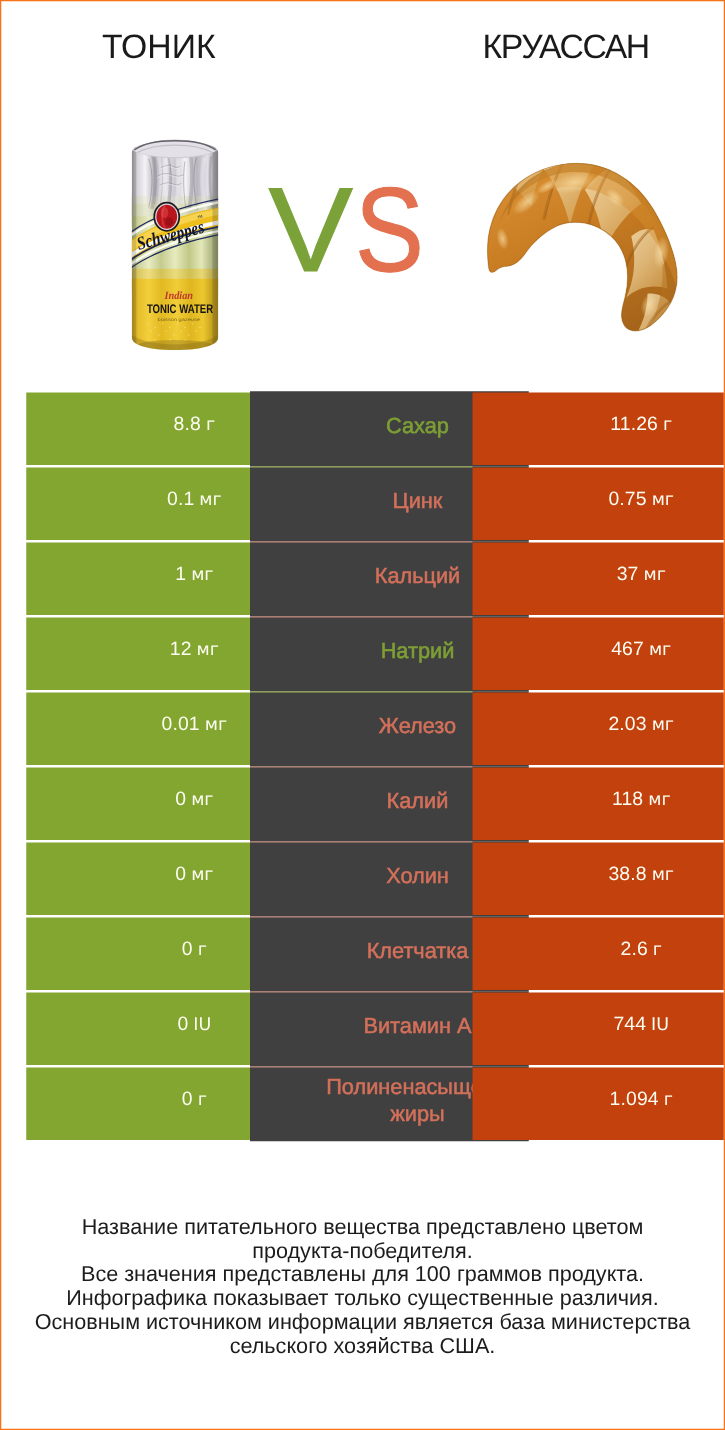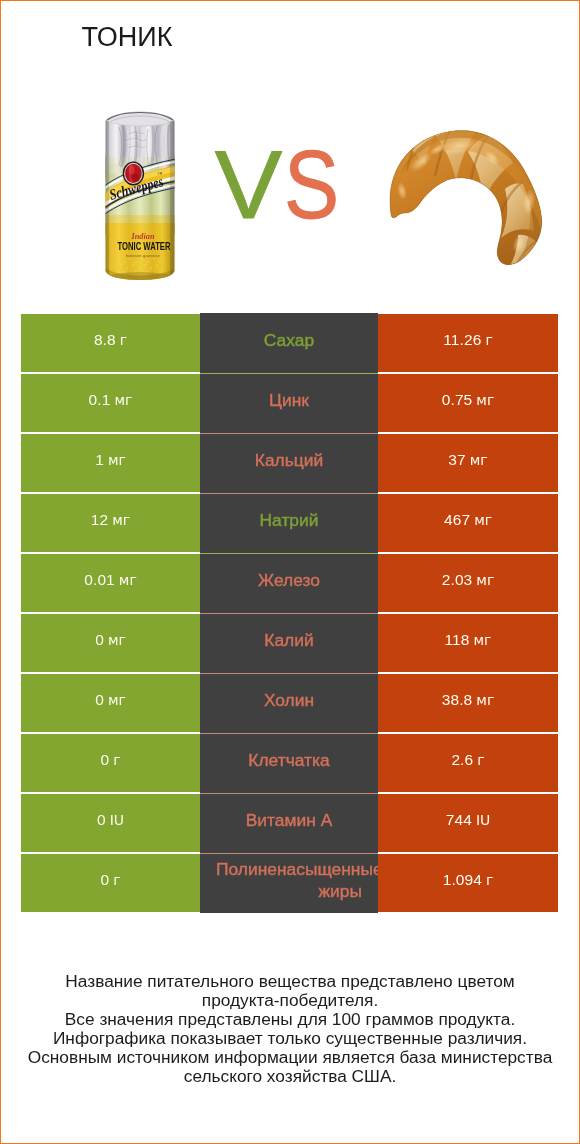--- a/index.html
+++ b/index.html
@@ -42,6 +42,7 @@
 <div class="page">
 
   <div class="title l">ТОНИК</div>
+  <div class="title r">КРУАССАН</div>
 
   <div class="hero">
     <div class="canwrap"><svg viewBox="0 0 70 170" width="70" height="170">

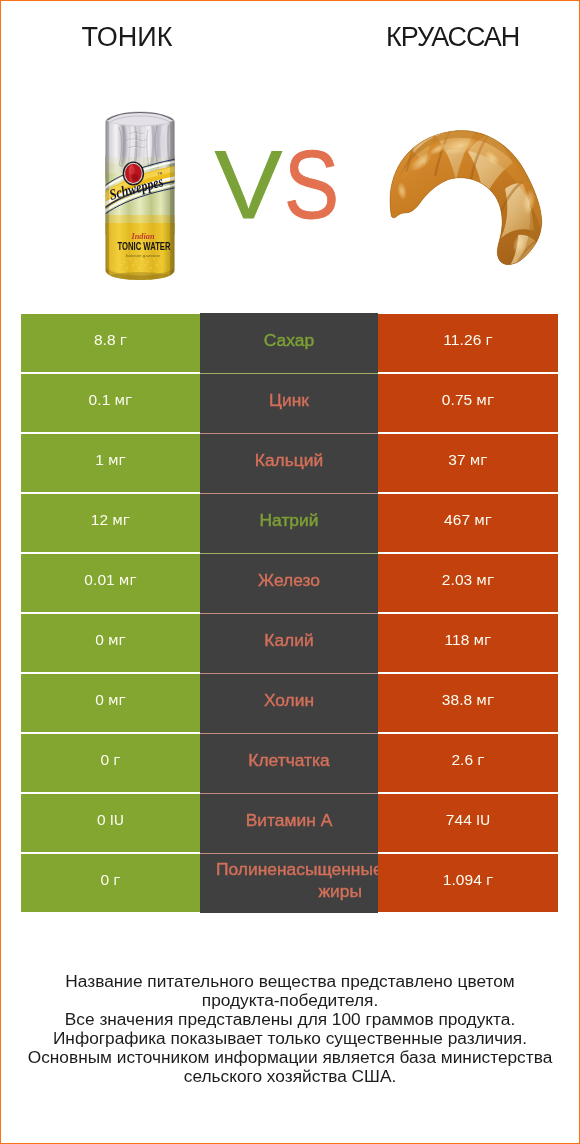--- a/index.html
+++ b/index.html
@@ -18,7 +18,7 @@
 .vs .s{color:#e3704f;-webkit-text-stroke:0.9px #e3704f;}
 .table{position:absolute;left:20px;top:312px;width:538px;}
 .row{position:relative;height:60px;}
-.cell{position:absolute;top:1px;height:58px;display:flex;align-items:center;justify-content:center;}
+.cell{position:absolute;top:1px;height:58px;display:flex;align-items:center;justify-content:center;padding-left:45px;}
 .cell.left{left:0;width:179px;background:#82a630;}
 .cell.right{left:357px;width:180px;background:#c2410c;}
 .cell.mid{left:179px;width:178px;background:#404040;top:0;height:60px;}

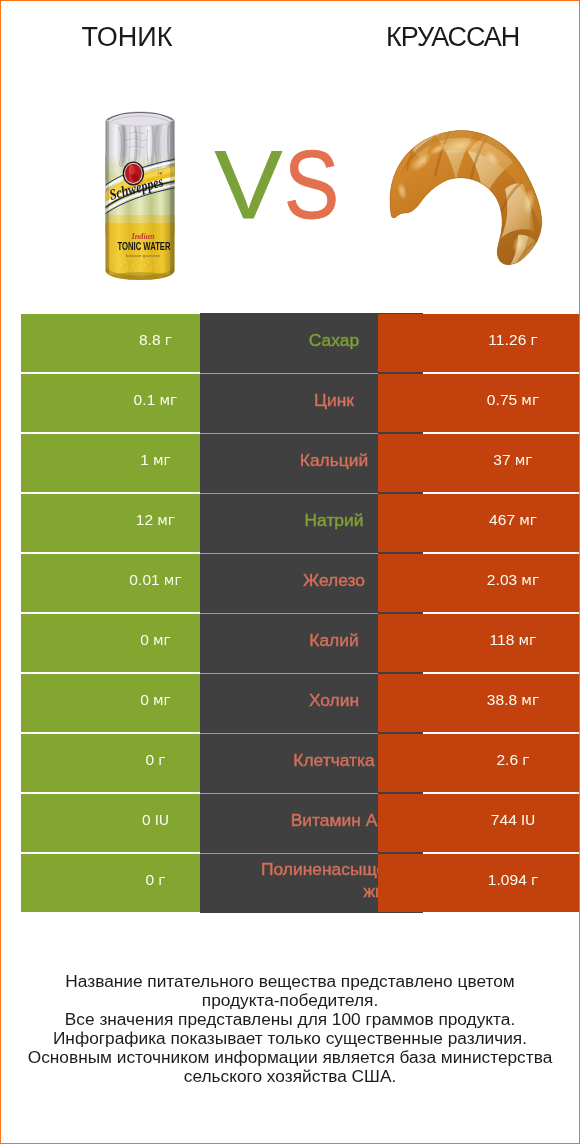--- a/index.html
+++ b/index.html
@@ -32,7 +32,7 @@
 .row:last-child .lbl{white-space:normal;width:146px;text-align:center;display:block;}
 .cell.left,.cell.right{z-index:2;}
 .mid.left .lbl{color:#7d9f35;-webkit-text-stroke:0.45px #7d9f35;}
-.mid.right .lbl{color:#d4705a;text-align:right;-webkit-text-stroke:0.4px #d4705a;}
+.mid.right .lbl{color:#d4705a;-webkit-text-stroke:0.4px #d4705a;}
 .footer{position:absolute;left:24px;top:971px;width:530px;text-align:center;}
 .fline{margin:0;font-size:17.3px;line-height:19px;color:#1c1c1c;}
 </style>

